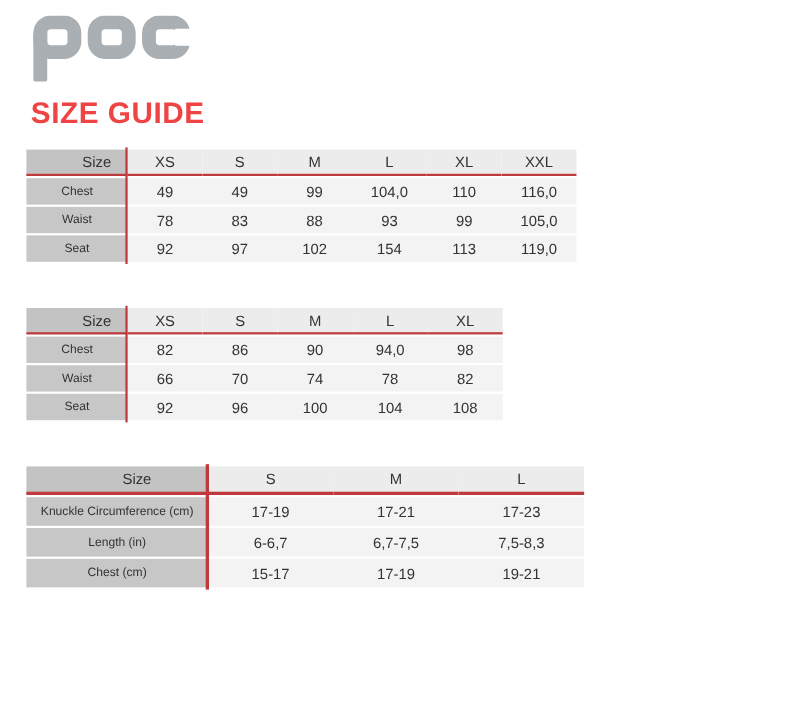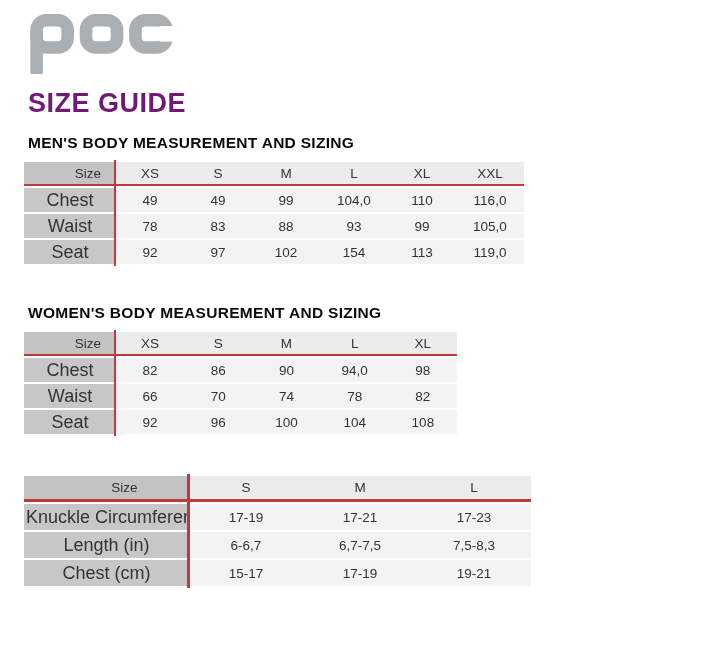--- a/index.html
+++ b/index.html
@@ -23,7 +23,7 @@
   h1{
     margin:13px 0 0 4px;
     font-size:27px;line-height:1.05;font-weight:700;letter-spacing:.5px;
-    color:#701a75;
+    color:#ef4444;
   }
   section{margin-top:38px;}
   section:first-of-type{margin-top:17px;}

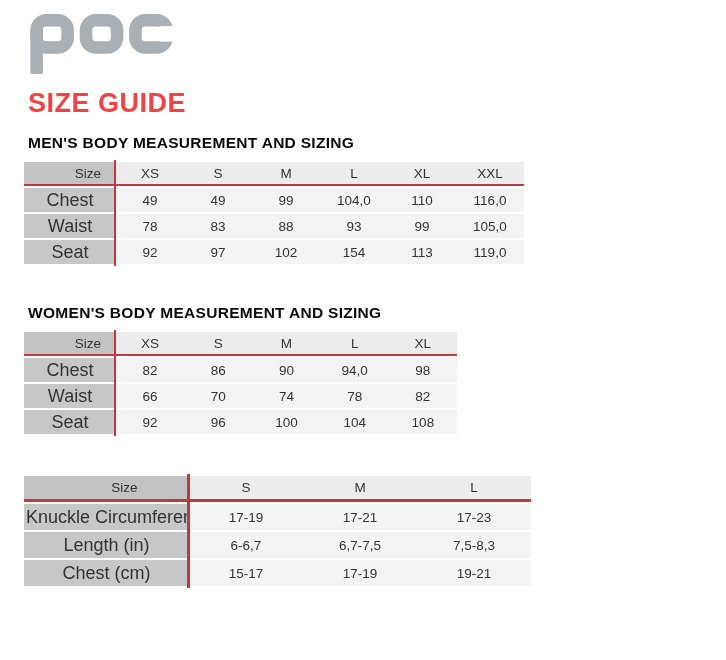--- a/index.html
+++ b/index.html
@@ -89,7 +89,6 @@
 
   <div id="sections">
       <section>
-        <h2>MEN'S BODY MEASUREMENT AND SIZING</h2>
         <div class="table-wrap t-0">
           <table>
             <thead>

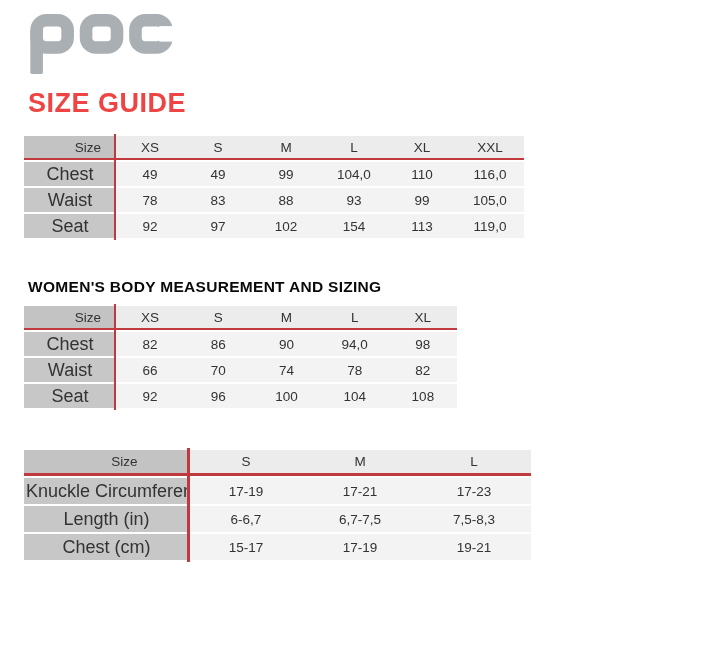--- a/index.html
+++ b/index.html
@@ -43,7 +43,7 @@
   }
   thead th{background:var(--head-bg);border-bottom:2px solid var(--red);}
   thead th.corner{background:#c3c3c3;padding-left:38px;}
-  tbody th{background:var(--label-bg);font-size:18px;margin-top:40px;}
+  tbody th{background:var(--label-bg);font-size:11px;margin-top:40px;}
   tbody td{background:var(--cell-bg);}
   .vline{position:absolute;top:0;bottom:0;width:2px;background:var(--red);}
   

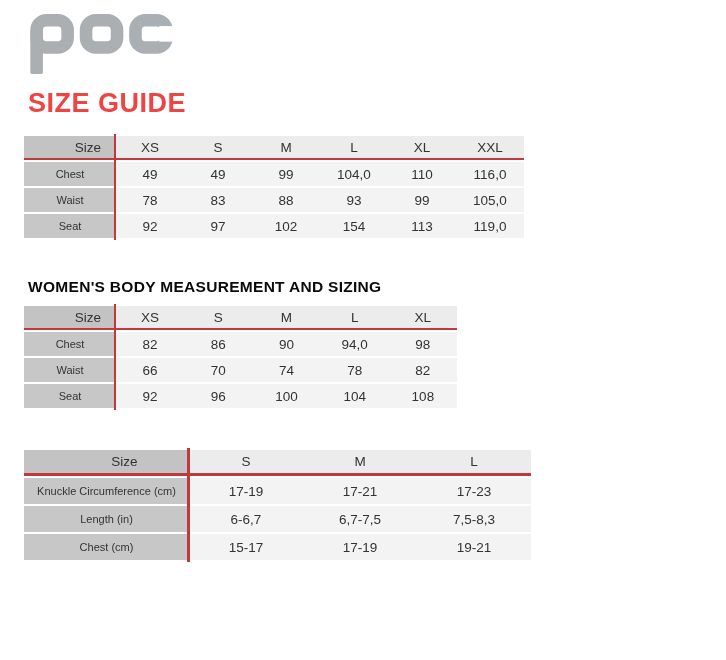--- a/index.html
+++ b/index.html
@@ -136,7 +136,6 @@
         </div>
       </section>
       <section>
-        <h2>WOMEN'S BODY MEASUREMENT AND SIZING</h2>
         <div class="table-wrap t-1">
           <table>
             <thead>

